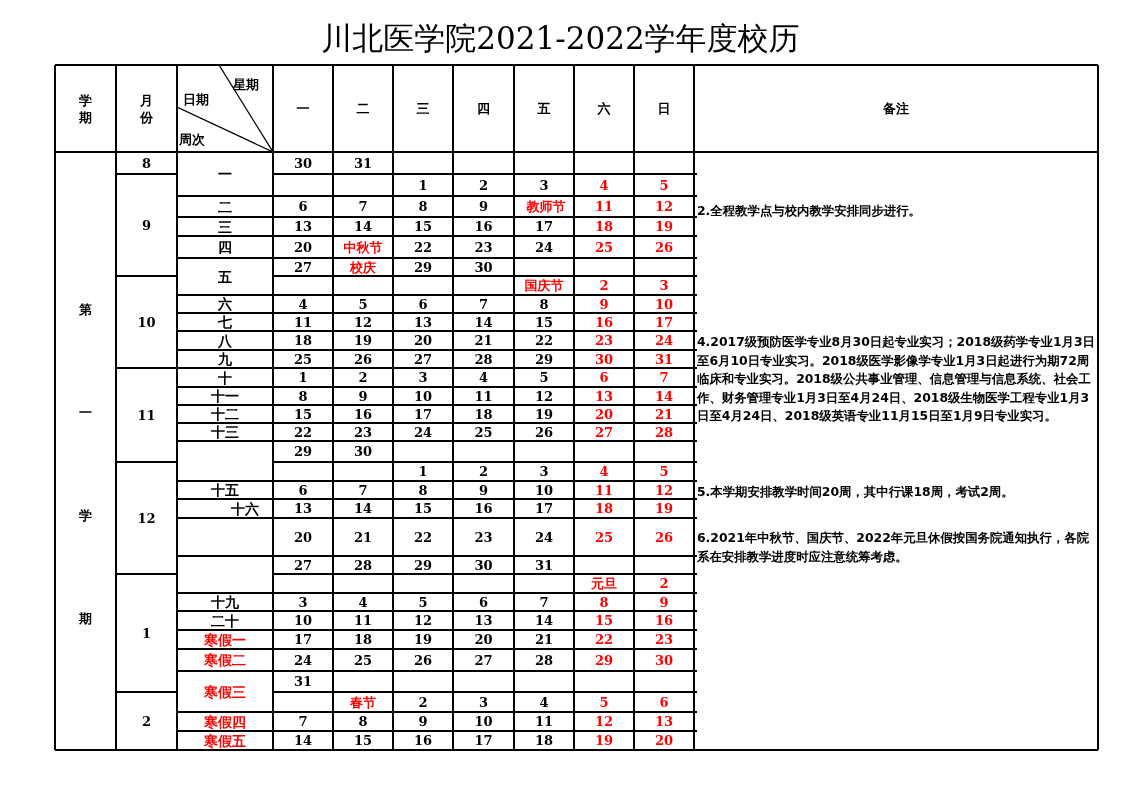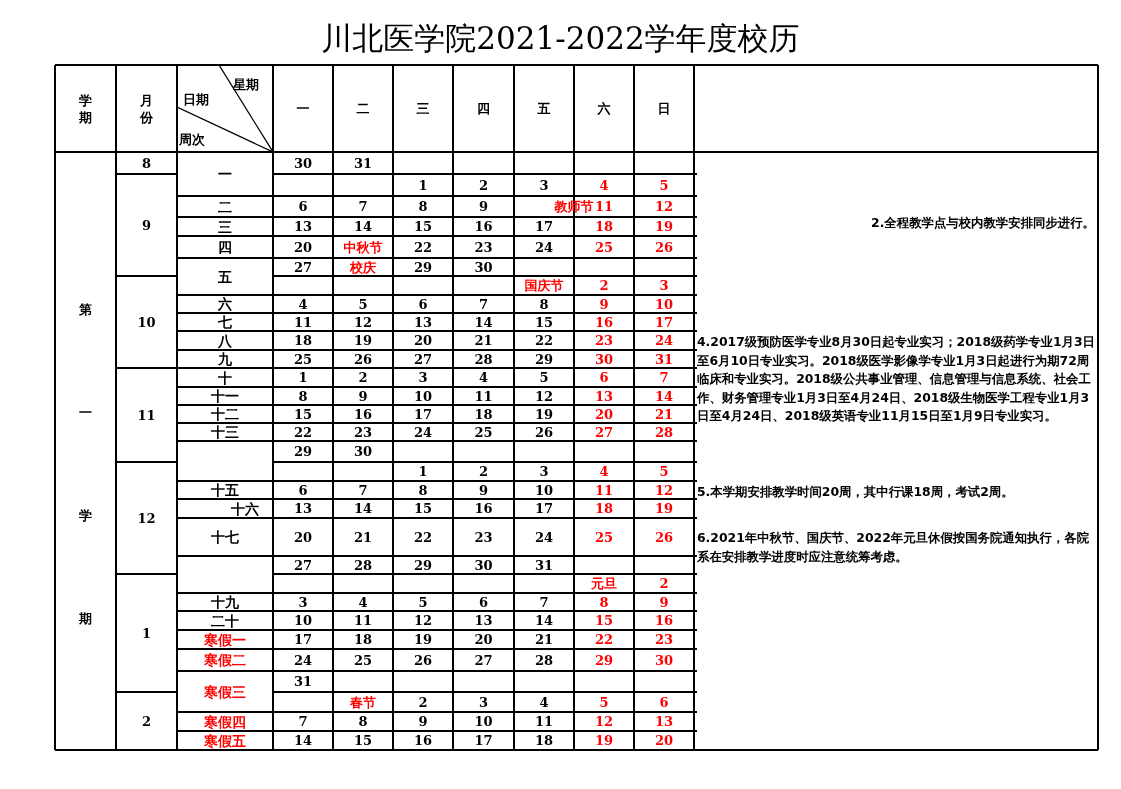--- a/index.html
+++ b/index.html
@@ -54,6 +54,7 @@
     <div class="cell " style="left: 514px; top: 65px; width: 60px; height: 87px;">五</div>
     <div class="cell " style="left: 574px; top: 65px; width: 60px; height: 87px;">六</div>
     <div class="cell " style="left: 634px; top: 65px; width: 60px; height: 87px;">日</div>
+    <div class="cell " style="left: 694px; top: 65px; width: 404px; height: 87px;">备注</div>
     <svg class="diag" width="96" height="87">
       <line x1="42" y1="0" x2="96" y2="87" stroke="#000" stroke-width="1.3"></line>
       <line x1="0" y1="42" x2="96" y2="87" stroke="#000" stroke-width="1.3"></line>

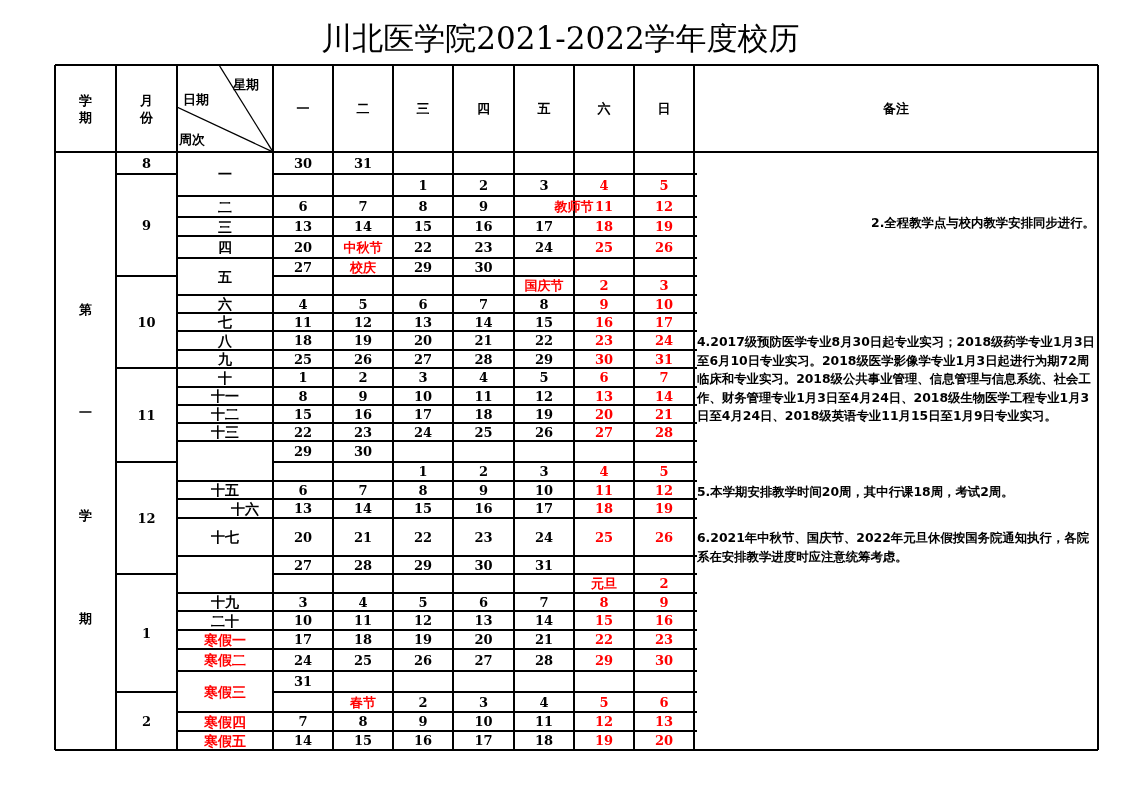--- a/index.html
+++ b/index.html
@@ -148,7 +148,7 @@
     <div class="cell " style="left: 333px; top: 196px; width: 60px; height: 21px;">7</div>
     <div class="cell " style="left: 393px; top: 196px; width: 60px; height: 21px;">8</div>
     <div class="cell " style="left: 453px; top: 196px; width: 61px; height: 21px;">9</div>
-    <div class="cell red" style="left: 544px; top: 196px; width: 60px; height: 21px;">教师节</div>
+    <div class="cell red" style="left: 516px; top: 196px; width: 60px; height: 21px;">教师节</div>
     <div class="cell red" style="left: 574px; top: 196px; width: 60px; height: 21px;">11</div>
     <div class="cell red" style="left: 634px; top: 196px; width: 60px; height: 21px;">12</div>
     <div class="hl" style="left: 273px; top: 216.1px; width: 421px; height: 1.8px;"></div>

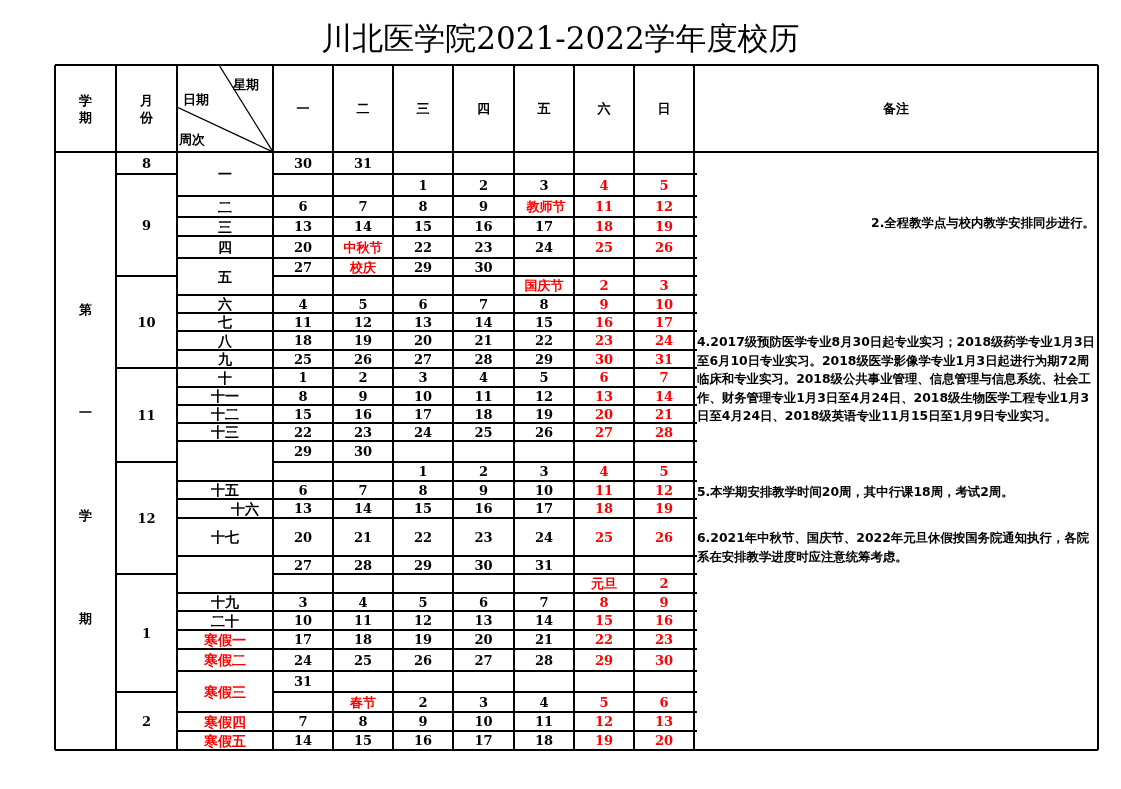--- a/index.html
+++ b/index.html
@@ -396,7 +396,7 @@
     <div class="hl" style="left: 692px; top: 691.1px; width: 5px; height: 1.8px;"></div>
     <div class="hl" style="left: 692px; top: 711.1px; width: 5px; height: 1.8px;"></div>
     <div class="hl" style="left: 692px; top: 730.1px; width: 5px; height: 1.8px;"></div>
-    <div class="note" style="top: 214px; text-align: right;">2.全程教学点与校内教学安排同步进行。</div>
+    <div class="note" style="top: 202px;">2.全程教学点与校内教学安排同步进行。</div>
     <div class="note" style="top: 333px;">4.2017级预防医学专业8月30日起专业实习；2018级药学专业1月3日至6月10日专业实习。2018级医学影像学专业1月3日起进行为期72周临床和专业实习。2018级公共事业管理、信息管理与信息系统、社会工作、财务管理专业1月3日至4月24日、2018级生物医学工程专业1月3日至4月24日、2018级英语专业11月15日至1月9日专业实习。</div>
     <div class="note" style="top: 483px;">5.本学期安排教学时间20周，其中行课18周，考试2周。</div>
     <div class="note" style="top: 529px;">6.2021年中秋节、国庆节、2022年元旦休假按国务院通知执行，各院系在安排教学进度时应注意统筹考虑。</div>

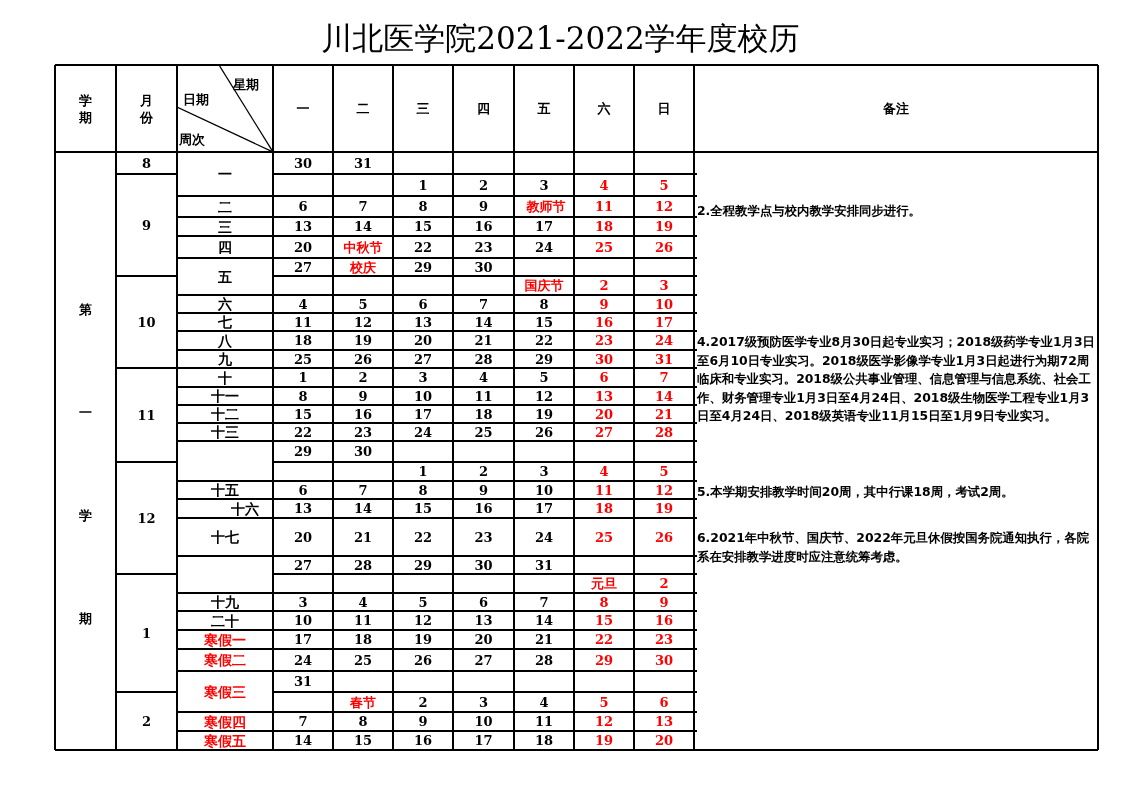--- a/index.html
+++ b/index.html
@@ -111,7 +111,6 @@
     <div class="hl" style="left: 177px; top: 480.1px; width: 96px; height: 1.8px;"></div>
     <div class="cell " style="left: 177px; top: 499px; width: 96px; height: 19px; font-size: 14px; padding-left: 40px;">十六</div>
     <div class="hl" style="left: 177px; top: 498.1px; width: 96px; height: 1.8px;"></div>
-    <div class="cell " style="left: 177px; top: 518px; width: 96px; height: 38px; font-size: 14px;">十七</div>
     <div class="hl" style="left: 177px; top: 517.1px; width: 96px; height: 1.8px;"></div>
     <div class="hl" style="left: 177px; top: 555.1px; width: 96px; height: 1.8px;"></div>
     <div class="cell " style="left: 177px; top: 593px; width: 96px; height: 18px; font-size: 14px;">十九</div>

